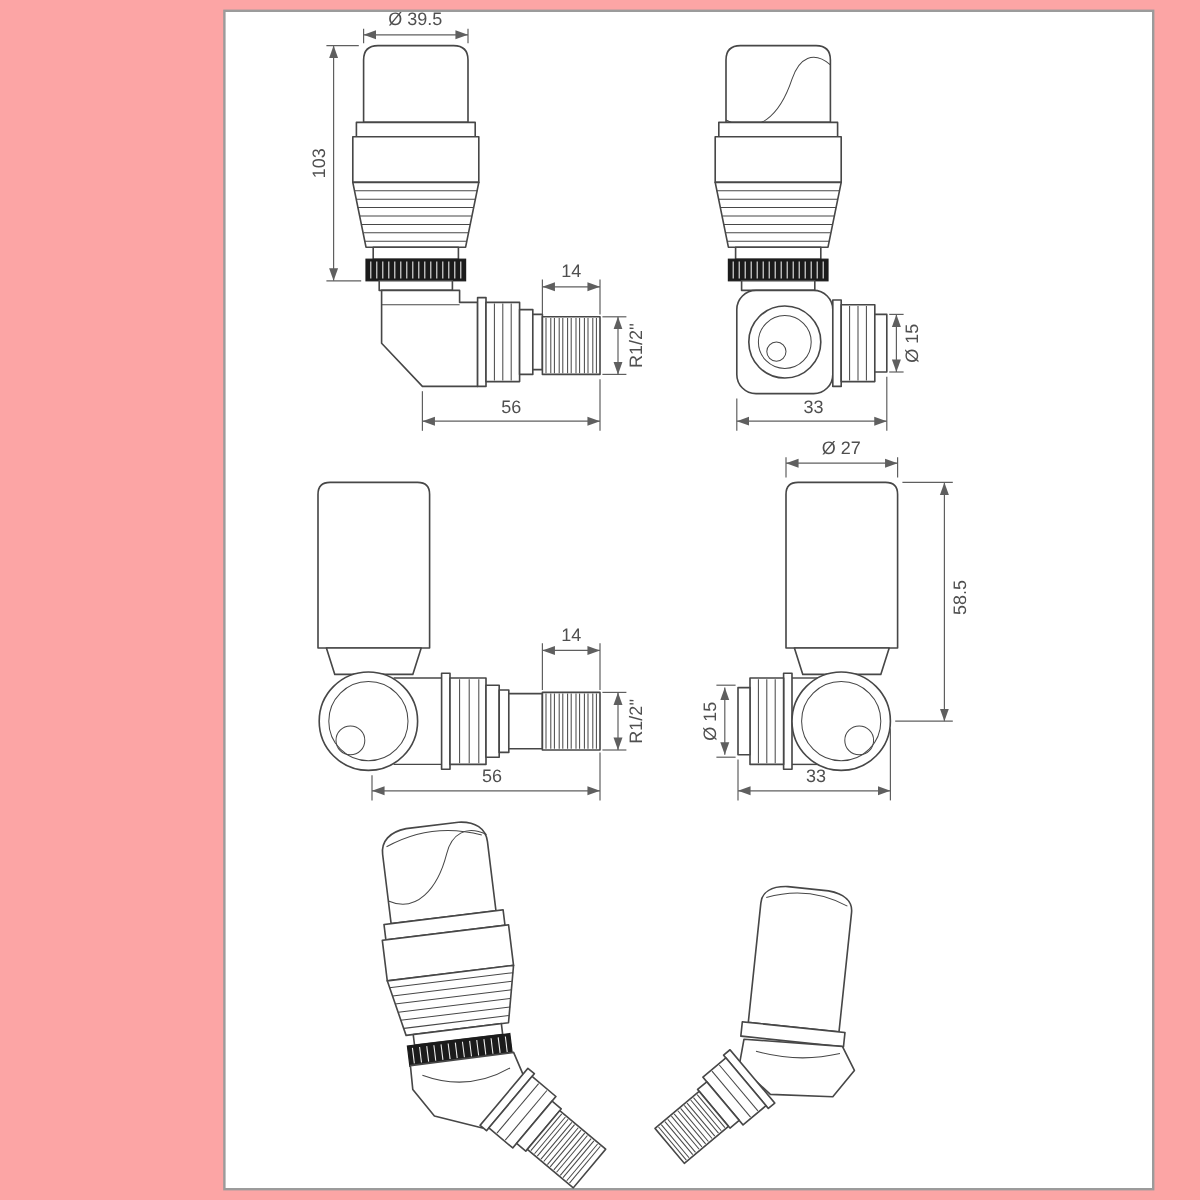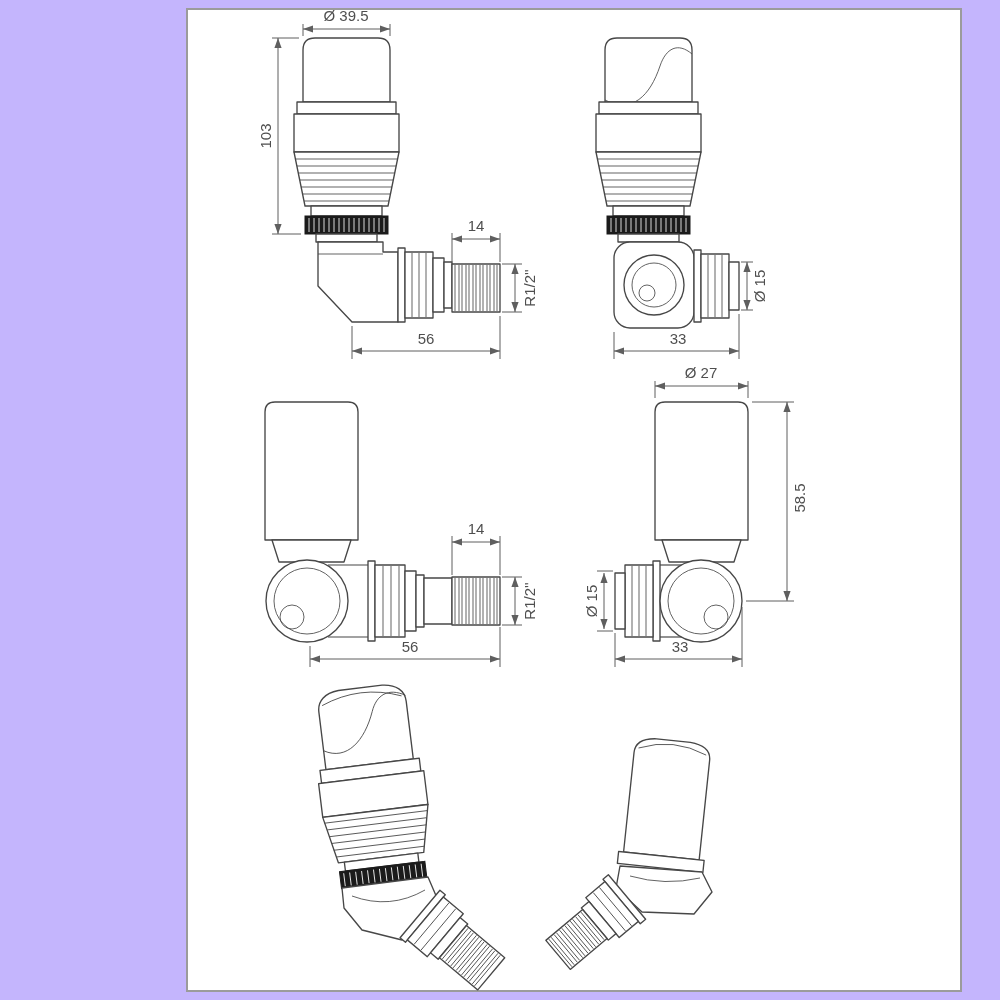--- a/index.html
+++ b/index.html
@@ -3,7 +3,7 @@
 <meta charset="utf-8">
 <style>
   html,body{margin:0;padding:0;background:#fff;}
-  .page{position:relative;width:1000px;height:1000px;background:#c4b5fd;overflow:hidden;
+  .page{position:relative;width:1000px;height:1000px;background:#fca5a5;overflow:hidden;
         font-family:"Liberation Sans",sans-serif;}
   svg{display:block}
   .o{fill:#fff;stroke:#474747;stroke-width:1.35;stroke-linejoin:round}

